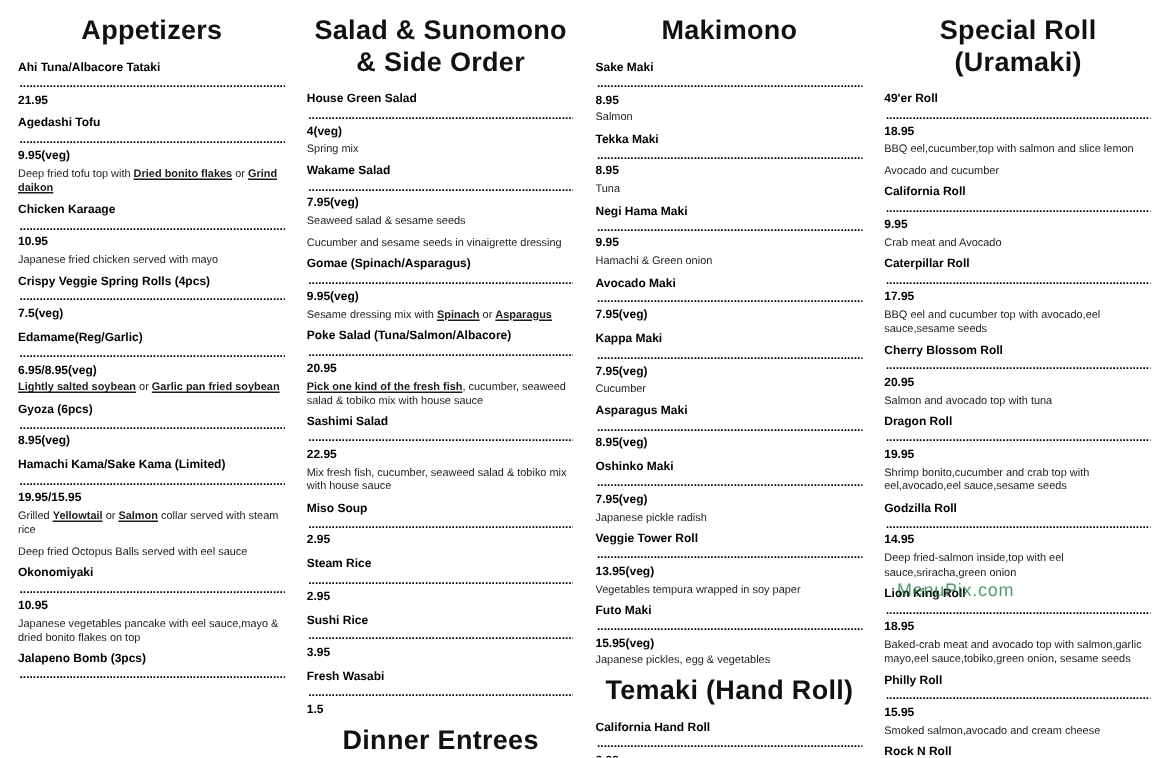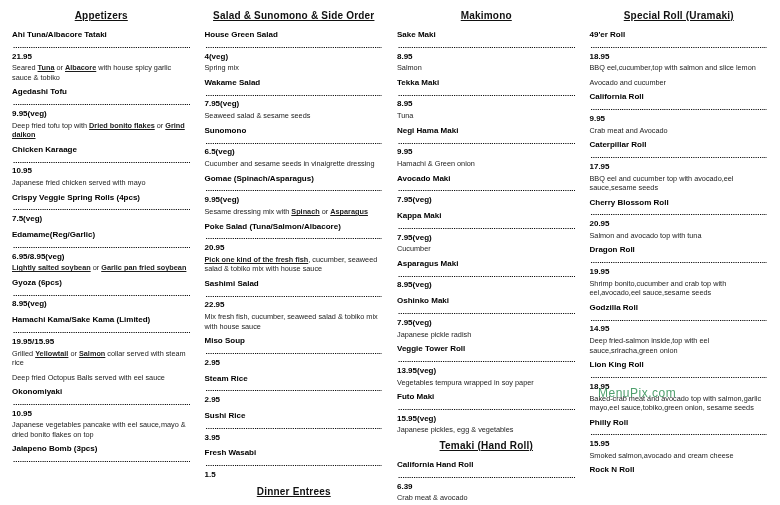--- a/index.html
+++ b/index.html
@@ -17,8 +17,8 @@
   }
   .col{min-width:0;}
   .sec-title{
-    font-size:10px;font-weight:bold;text-align:center;
-    margin:4px 0 9px 0;letter-spacing:0.2px;text-decoration:underline;
+    font-size:18px;font-weight:bold;text-align:center;
+    margin:4px 0 9px 0;letter-spacing:0.2px;
   }
   .item{margin:0 0 5px 0;}
   .line{

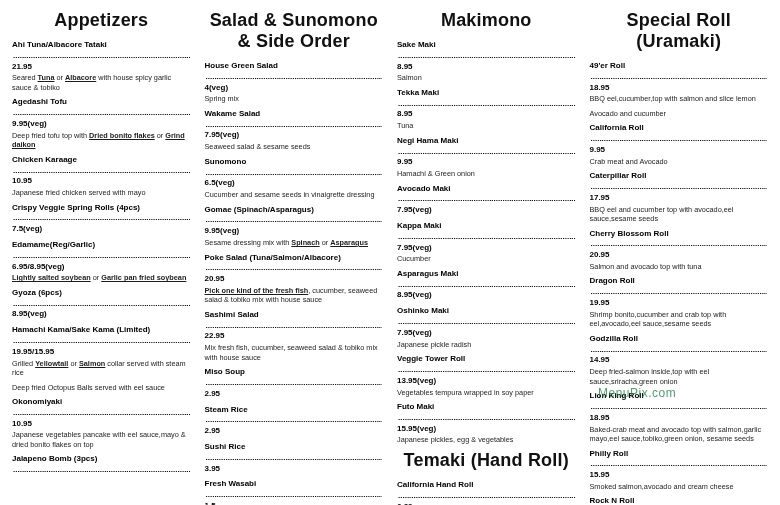--- a/index.html
+++ b/index.html
@@ -59,7 +59,6 @@
               <span class="dots"></span>
               <span class="pr">21.95</span>
             </div>
-            <div class="desc">Seared <b class="bu">Tuna</b> or <b class="bu">Albacore</b> with house spicy garlic sauce &amp; tobiko</div>
           </div>
           <div class="item">
             <div class="line">

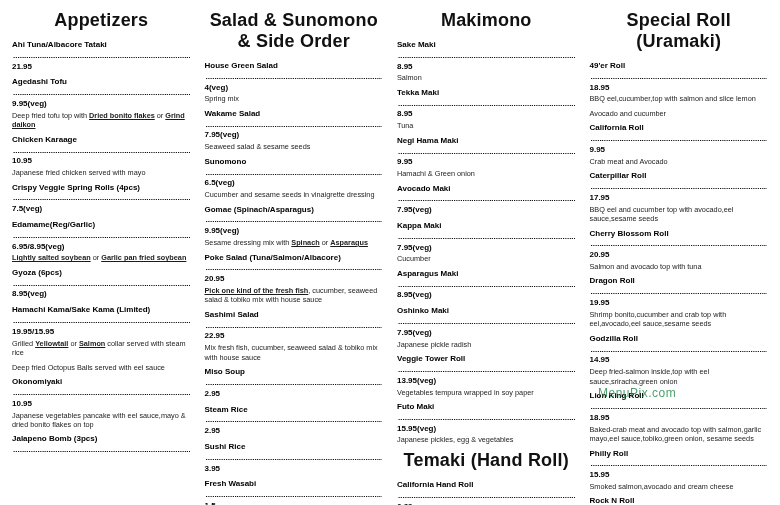--- a/index.html
+++ b/index.html
@@ -145,11 +145,6 @@
             <div class="desc">Seaweed salad &amp; sesame seeds</div>
           </div>
           <div class="item">
-            <div class="line">
-              <span class="nm">Sunomono</span>
-              <span class="dots"></span>
-              <span class="pr">6.5(veg)</span>
-            </div>
             <div class="desc">Cucumber and sesame seeds in vinaigrette dressing</div>
           </div>
           <div class="item">

